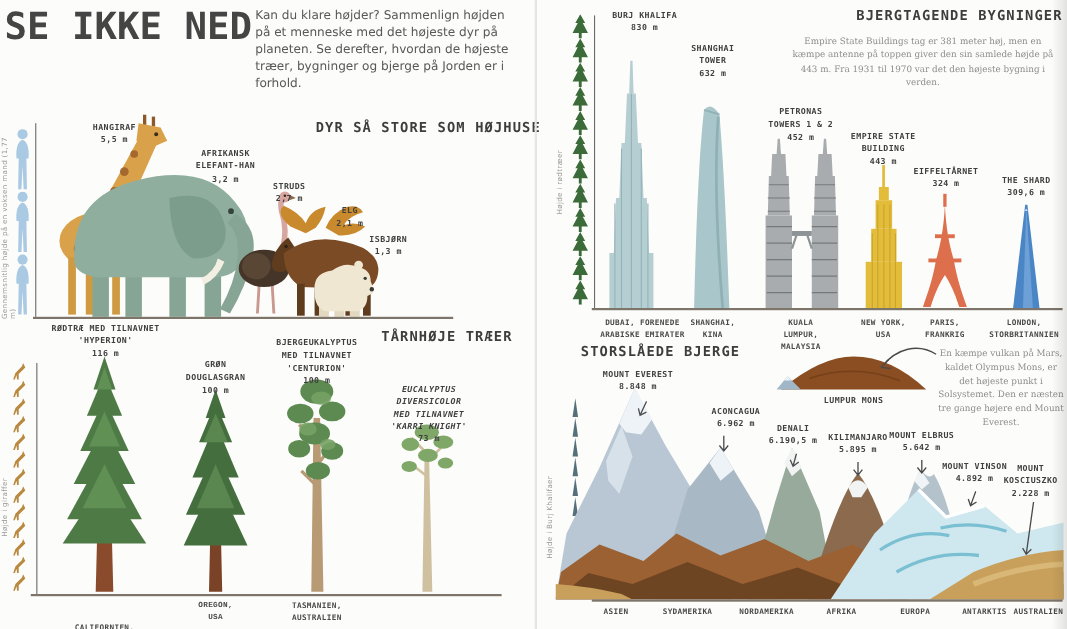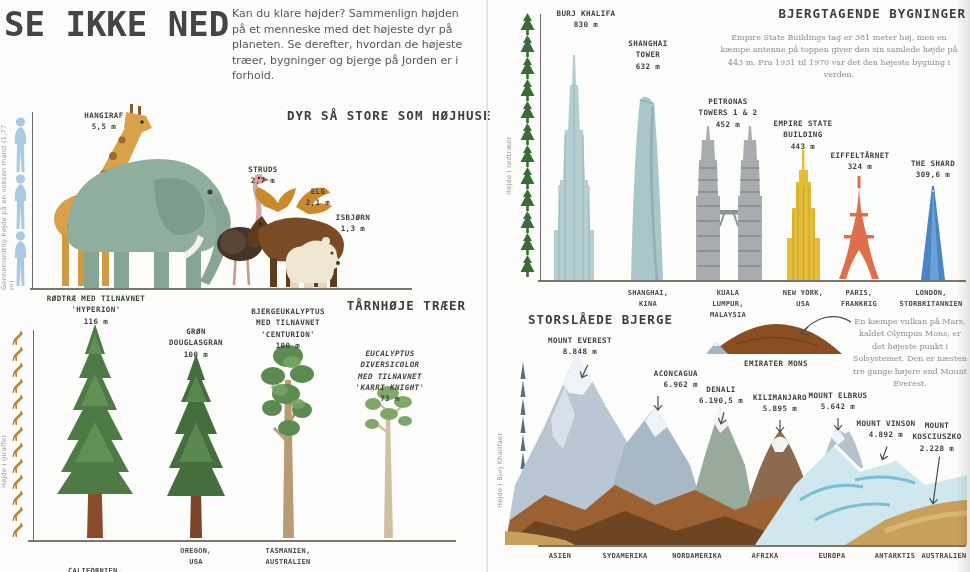--- a/index.html
+++ b/index.html
@@ -144,6 +144,8 @@
   <div class="abs ground" style="left:30px;top:288px;width:382px;"></div>
 
   <div class="abs lbl" style="left:60px;top:110px;width:88px;"><span>HANGIRAF</span><span class="h">5,5 m</span></div>
+  <div class="abs lbl" style="left:155px;top:134px;width:100px;"><span>AFRIKANSK
+ELEFANT-HAN</span><span class="h">3,2 m</span></div>
   <div class="abs lbl" style="left:228px;top:164px;width:70px;"><span>STRUDS</span><span class="h">2,7 m</span></div>
   <div class="abs lbl" style="left:288px;top:186px;width:60px;"><span>ELG</span><span class="h">2,1 m</span></div>
   <div class="abs lbl" style="left:318px;top:212px;width:70px;"><span>ISBJØRN</span><span class="h">1,3 m</span></div>

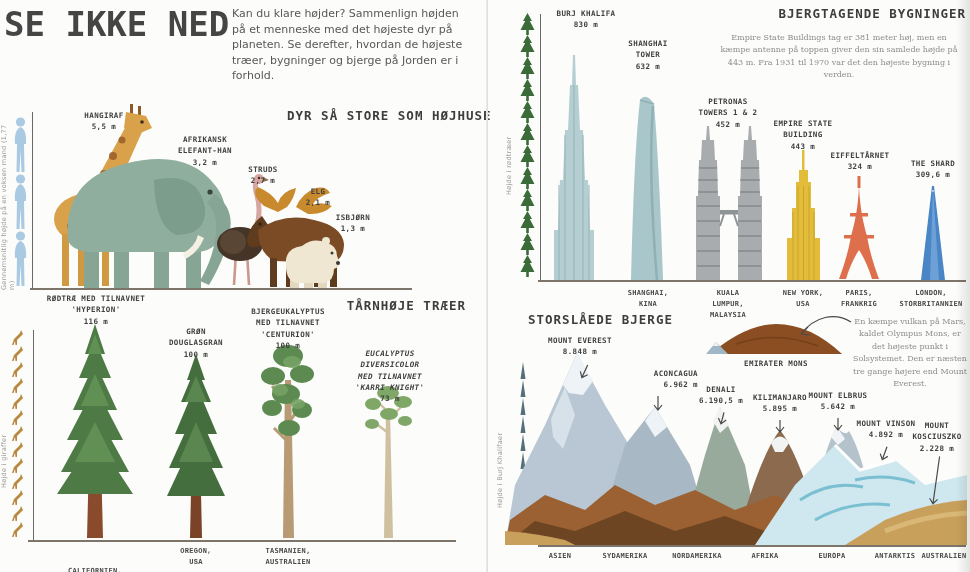--- a/index.html
+++ b/index.html
@@ -459,6 +459,8 @@
   <div class="abs lbl" style="left:818px;top:150px;width:84px;"><span>EIFFELTÅRNET</span><span class="h">324 m</span></div>
   <div class="abs lbl" style="left:898px;top:158px;width:70px;"><span>THE SHARD</span><span class="h">309,6 m</span></div>
 
+  <div class="abs loc" style="left:528px;top:288px;width:112px;">DUBAI, FORENEDE
+ARABISKE EMIRATER</div>
   <div class="abs loc" style="left:613px;top:288px;width:70px;">SHANGHAI,
 KINA</div>
   <div class="abs loc" style="left:693px;top:288px;width:70px;">KUALA

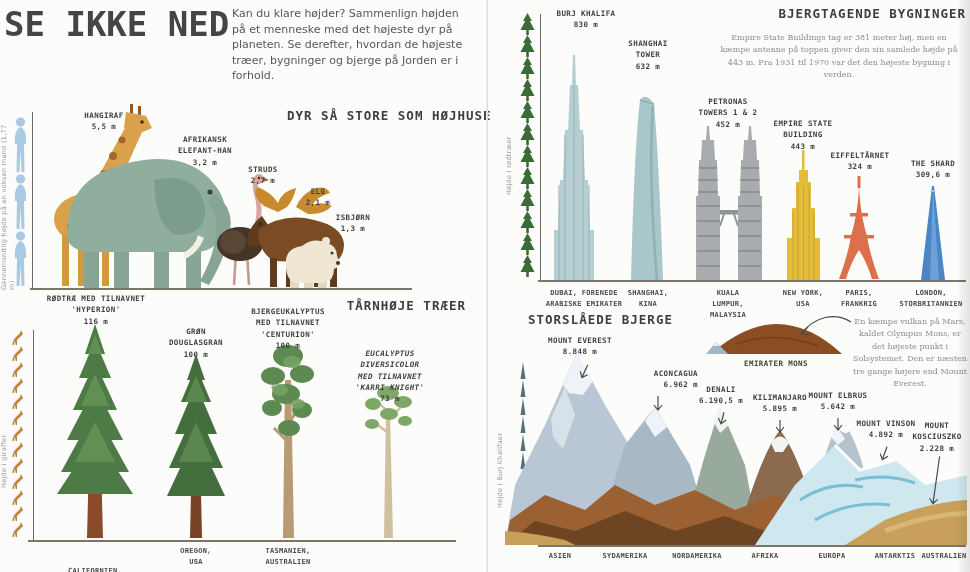--- a/index.html
+++ b/index.html
@@ -483,7 +483,7 @@
       <polygon points="7,24 10,20 13,24" fill="#eef3f7"></polygon>
     </svg>
   </div>
-  <div class="abs lbl" style="left:724px;top:358px;width:104px;">EMIRATER MONS</div>
+  <div class="abs lbl" style="left:724px;top:358px;width:104px;">LUMPUR MONS</div>
   <div class="abs serifnote" style="left:852px;top:316px;width:116px;">En kæmpe vulkan på Mars, kaldet Olympus Mons, er det højeste punkt i Solsystemet. Den er næsten tre gange højere end Mount Everest.</div>
   <div class="abs" style="left:795px;top:314px;">
     <svg width="58" height="28" viewBox="0 0 58 28">

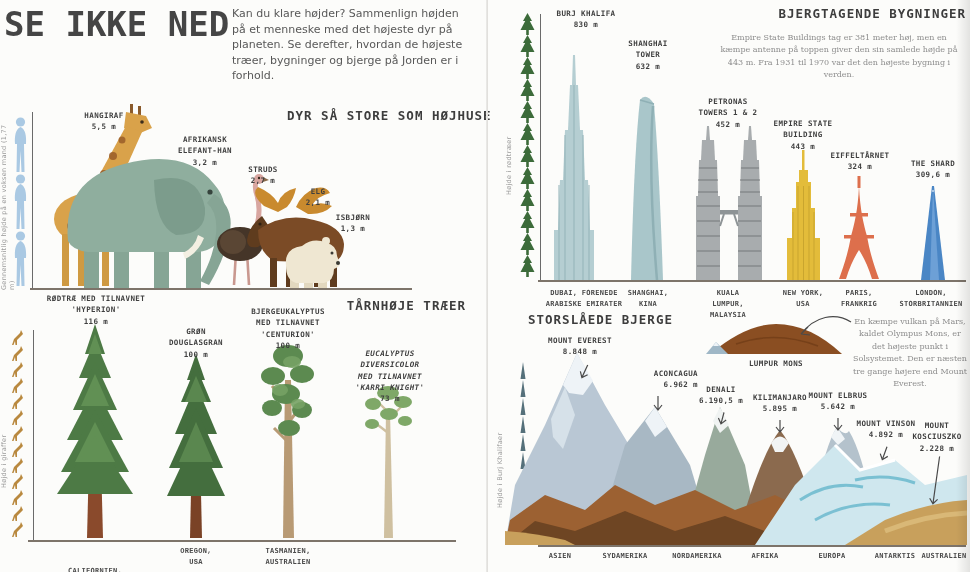--- a/index.html
+++ b/index.html
@@ -581,7 +581,7 @@
       </svg>
     </div>
 
-  <div class="abs lbl" style="left:608px;top:368px;width:90px;text-align:right;"><span>ACONCAGUA</span><span class="h">6.962 m</span></div>
+  <div class="abs lbl" style="left:624px;top:368px;width:90px;"><span>ACONCAGUA</span><span class="h">6.962 m</span></div>
   <div class="abs" style="left:652px;top:396px;">
       <svg width="12" height="18" viewBox="0 0 12 18">
         <path d="M6 0 V13 M2 9 L6 14 L10 9" fill="none" stroke="#4a4a4a" stroke-width="1.2"></path>

